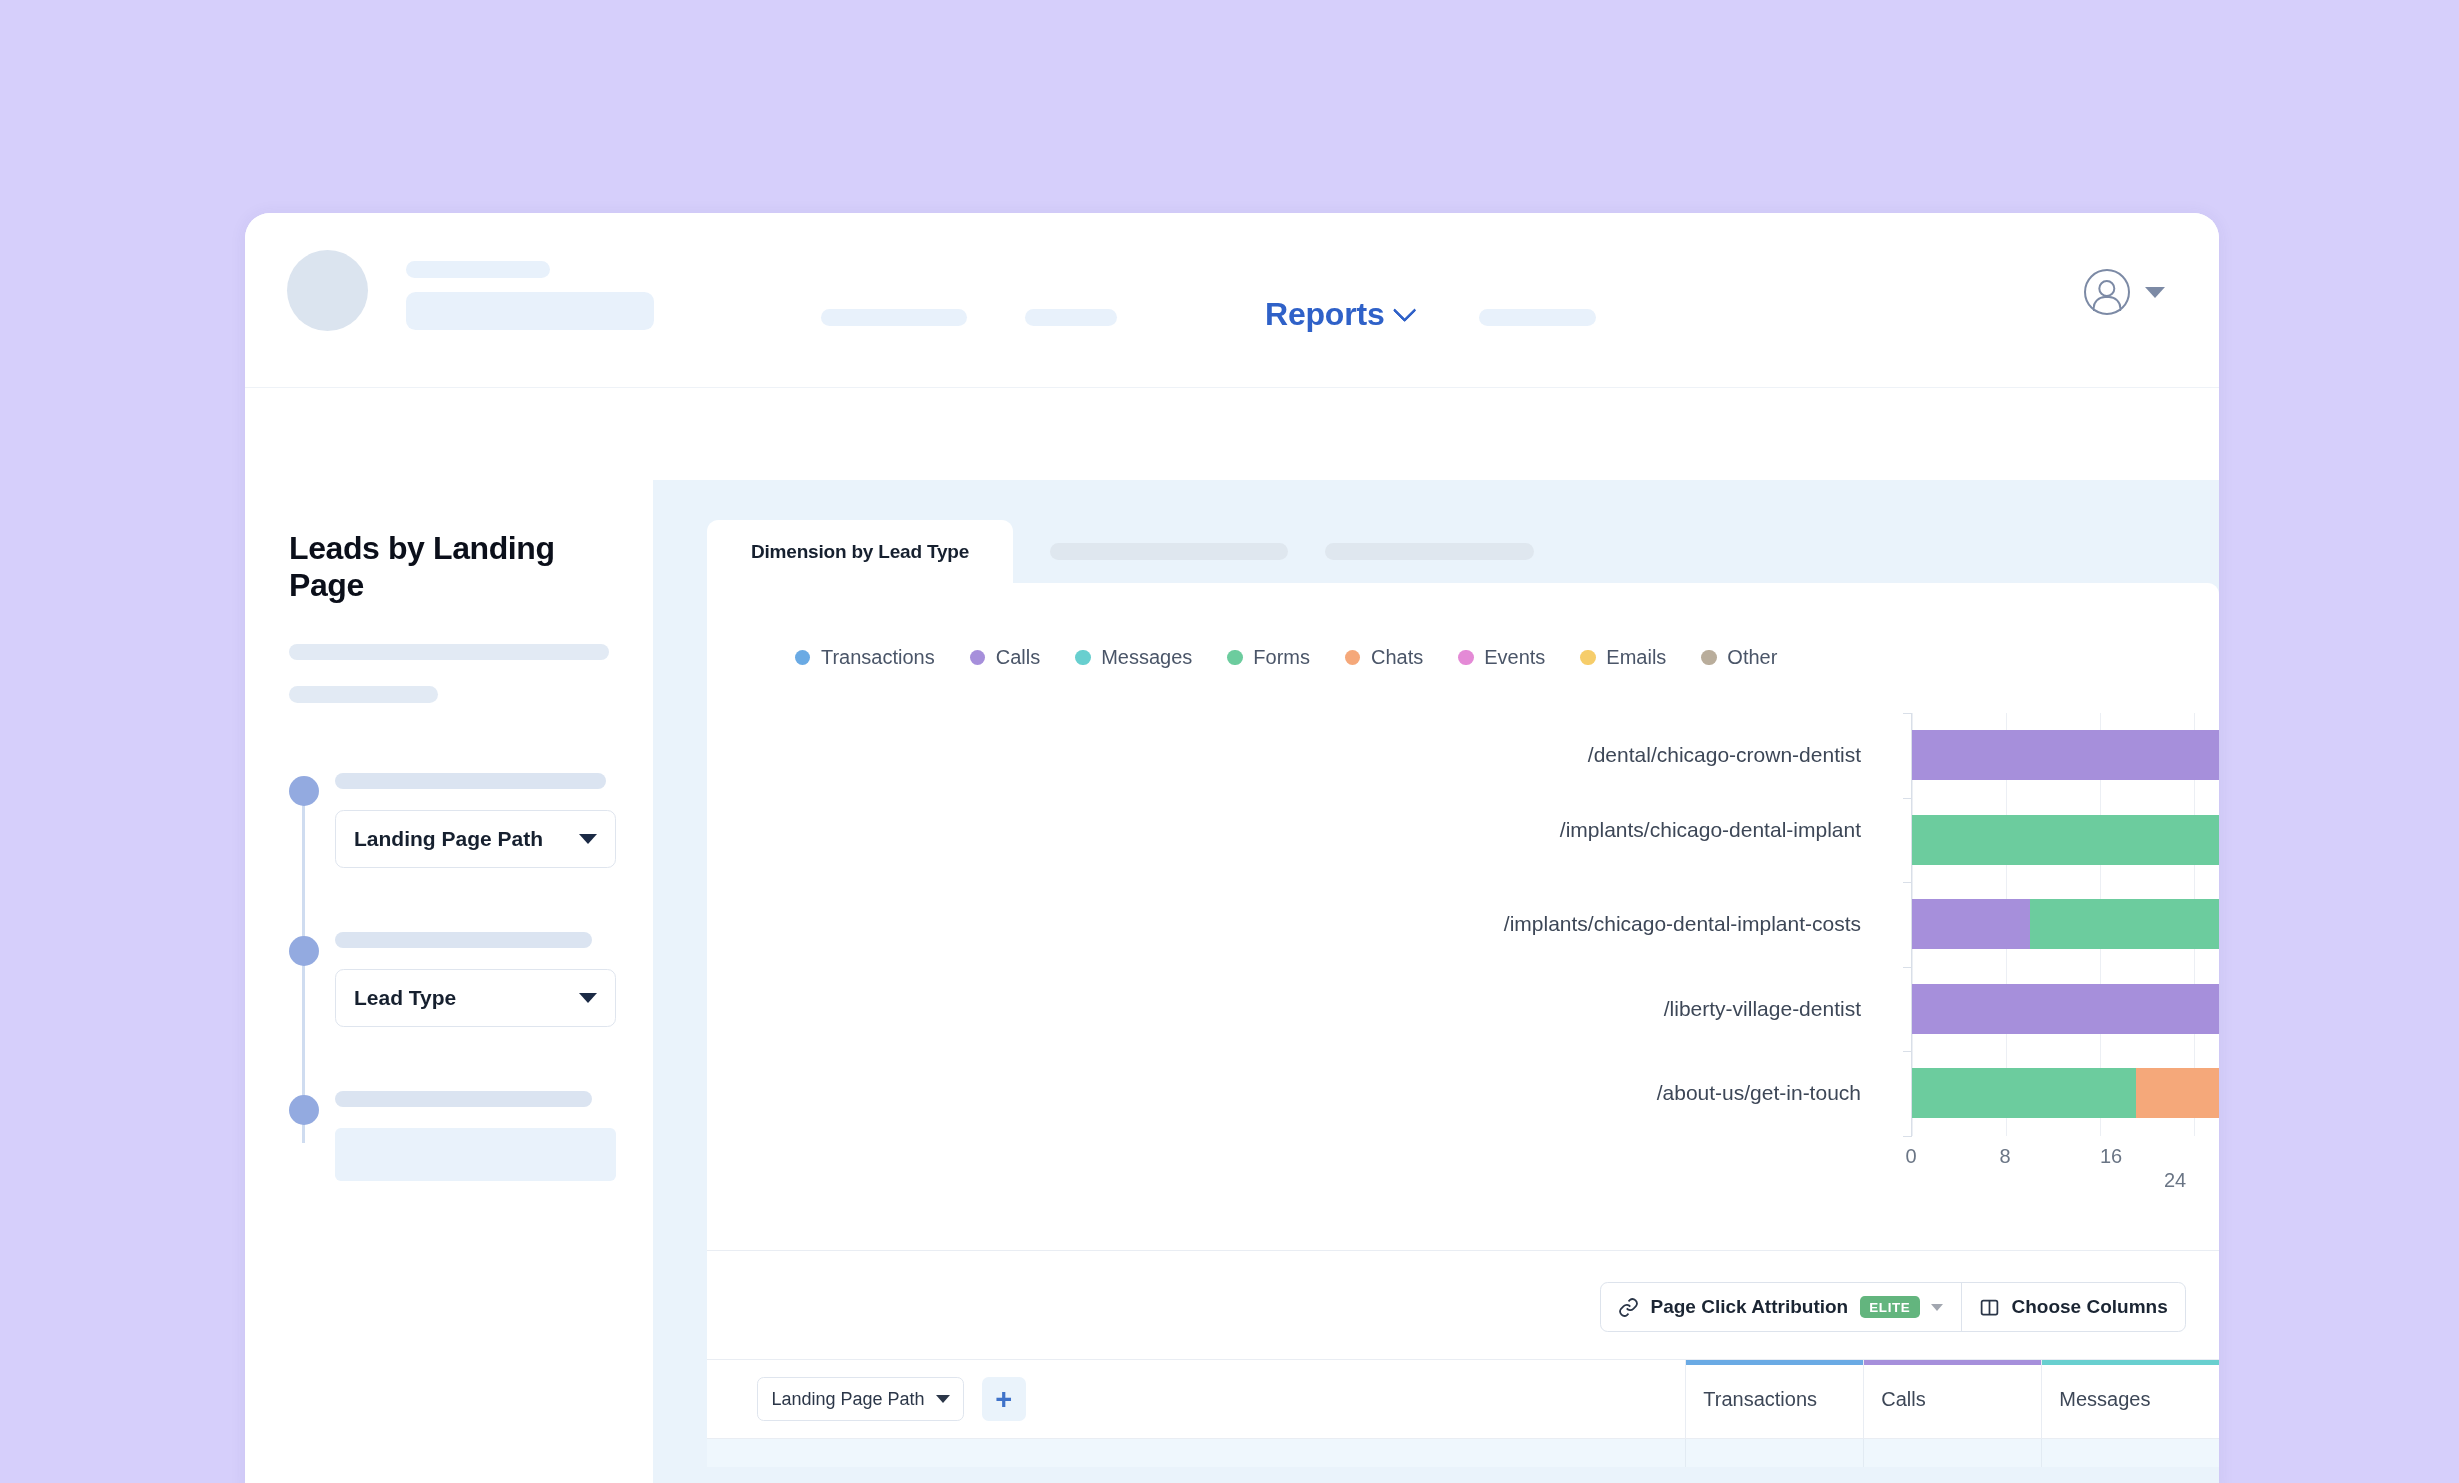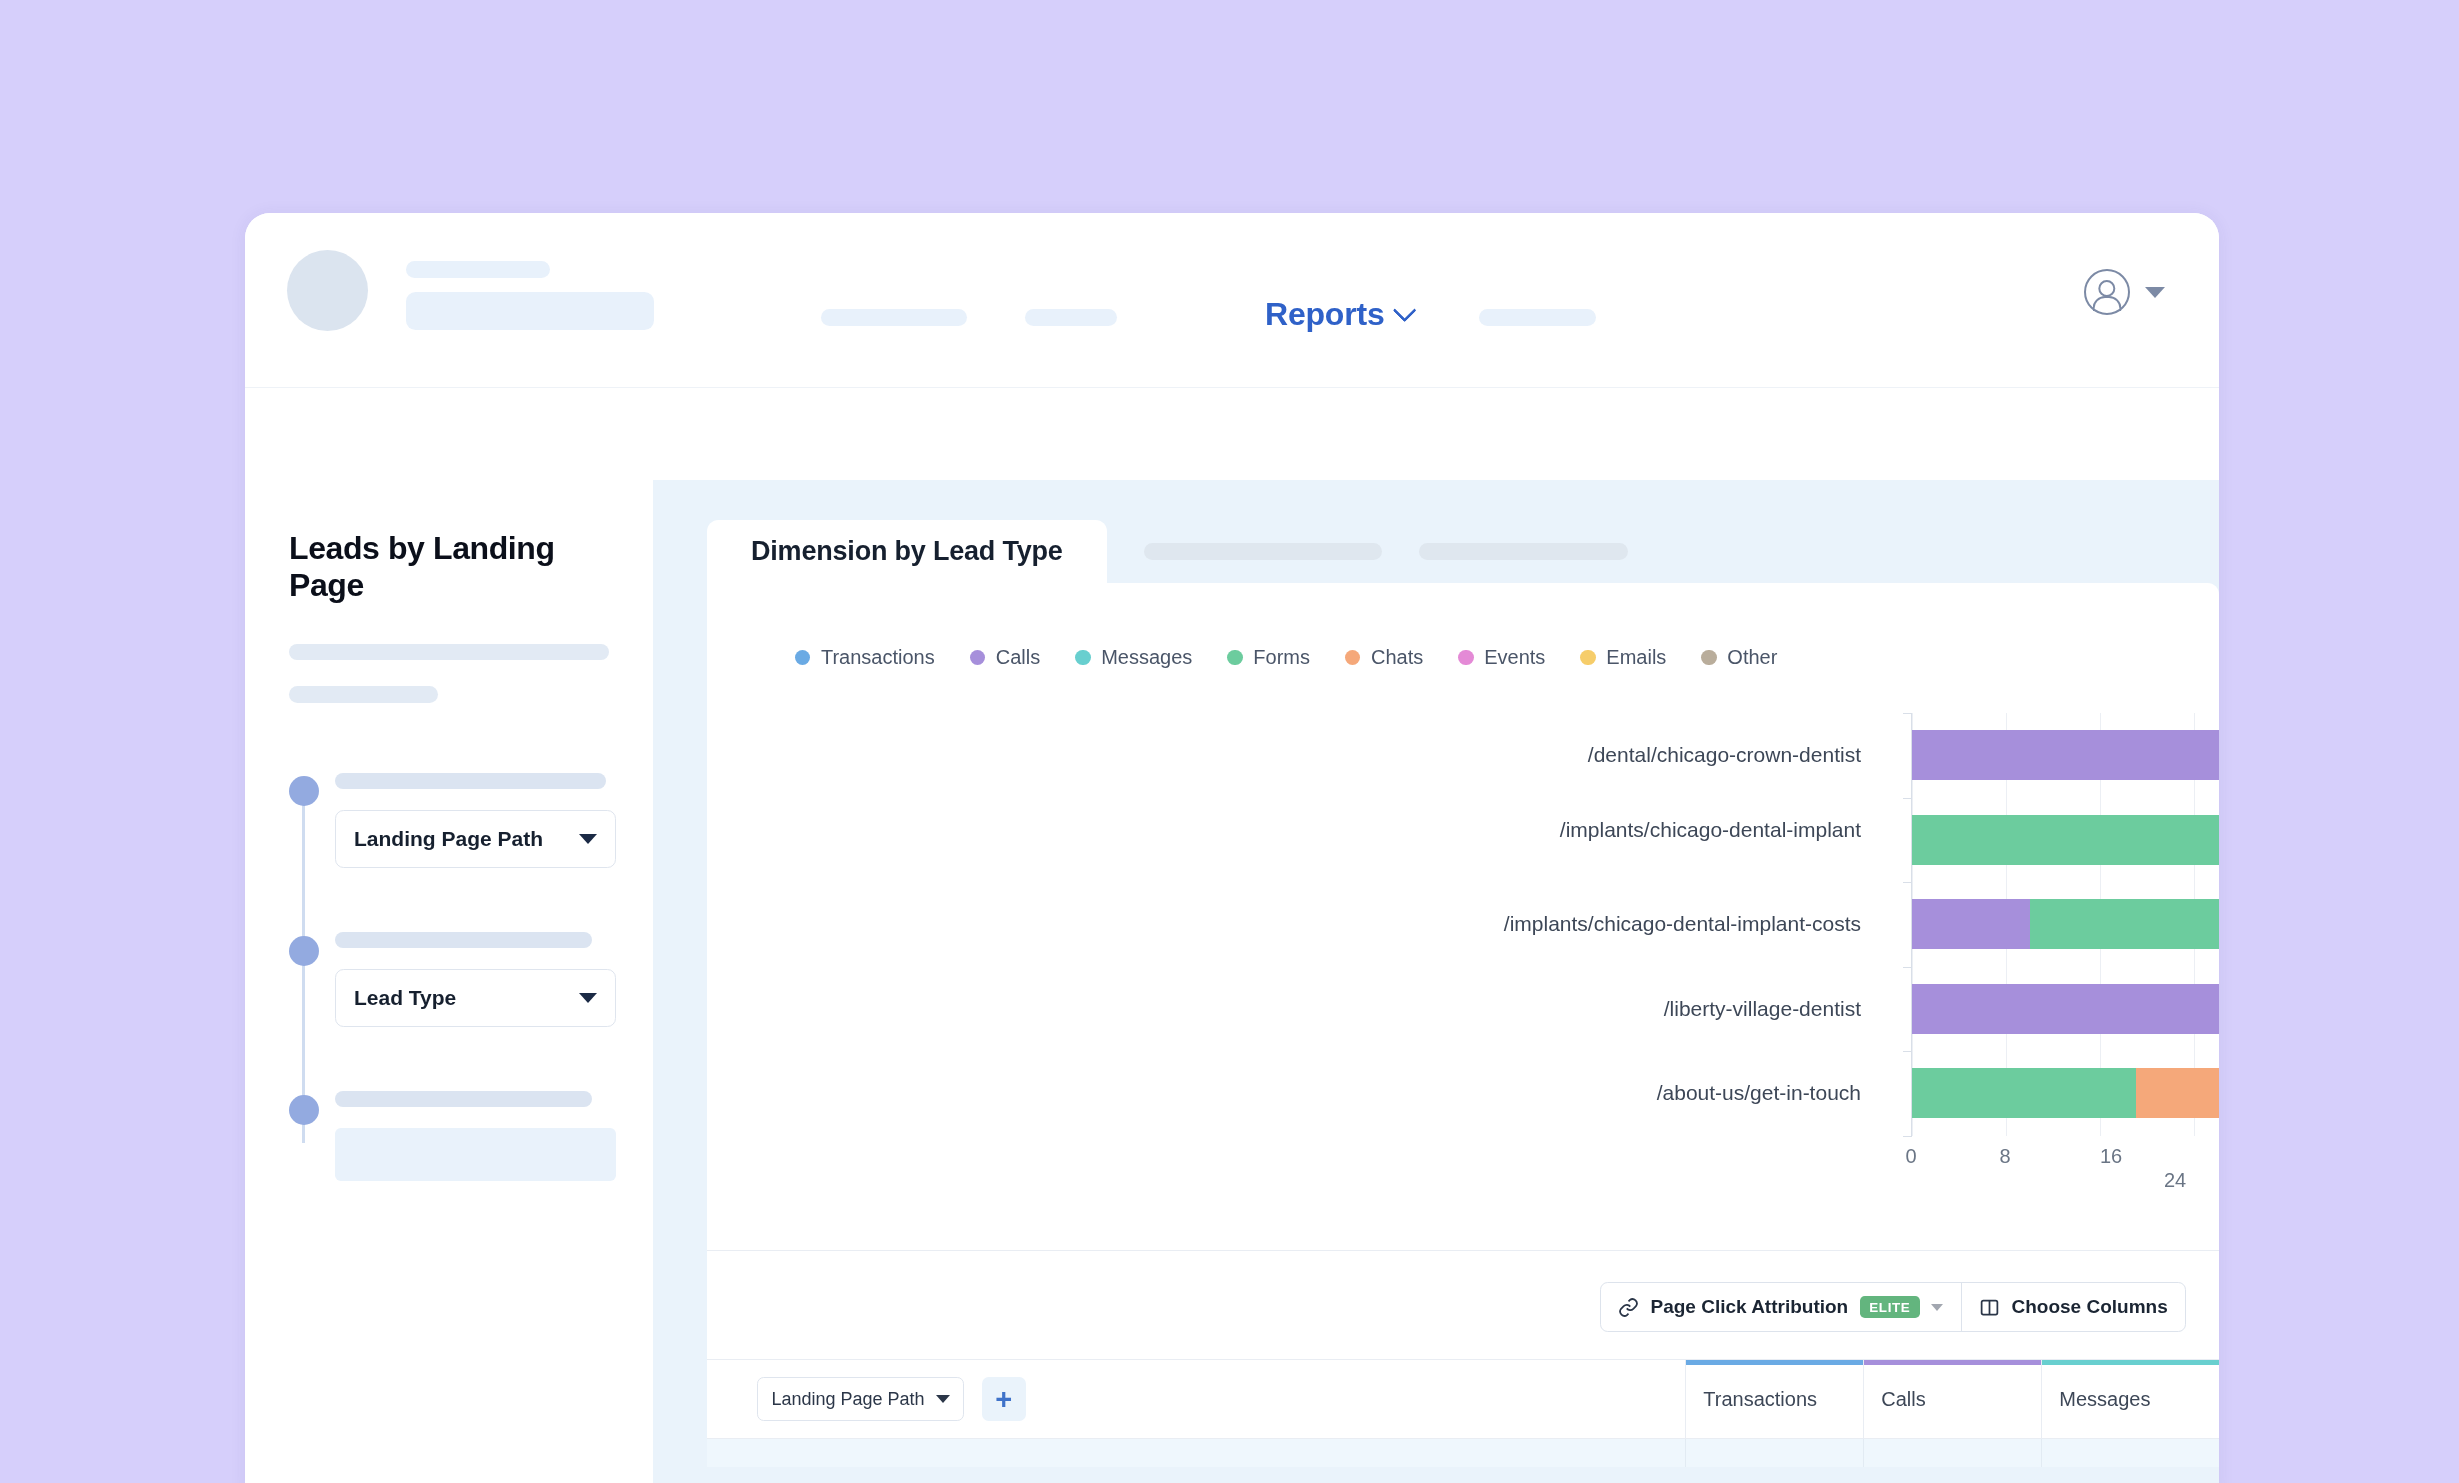--- a/index.html
+++ b/index.html
@@ -152,7 +152,7 @@
     background: #fff; border-radius: 11.5px 11.5px 0 0;
     padding: 0 44px; height: 63px;
     display: flex; align-items: center;
-    font-size: 27px; font-weight: bold; color: #16202f;
+    font-size: 19px; font-weight: bold; color: #16202f;
     letter-spacing: -0.2px; cursor: pointer;
   }
   .tab-ph { height: 17.3px; border-radius: 9.6px; background: #dfe7ef; margin: 0 0 23px 37px; }

